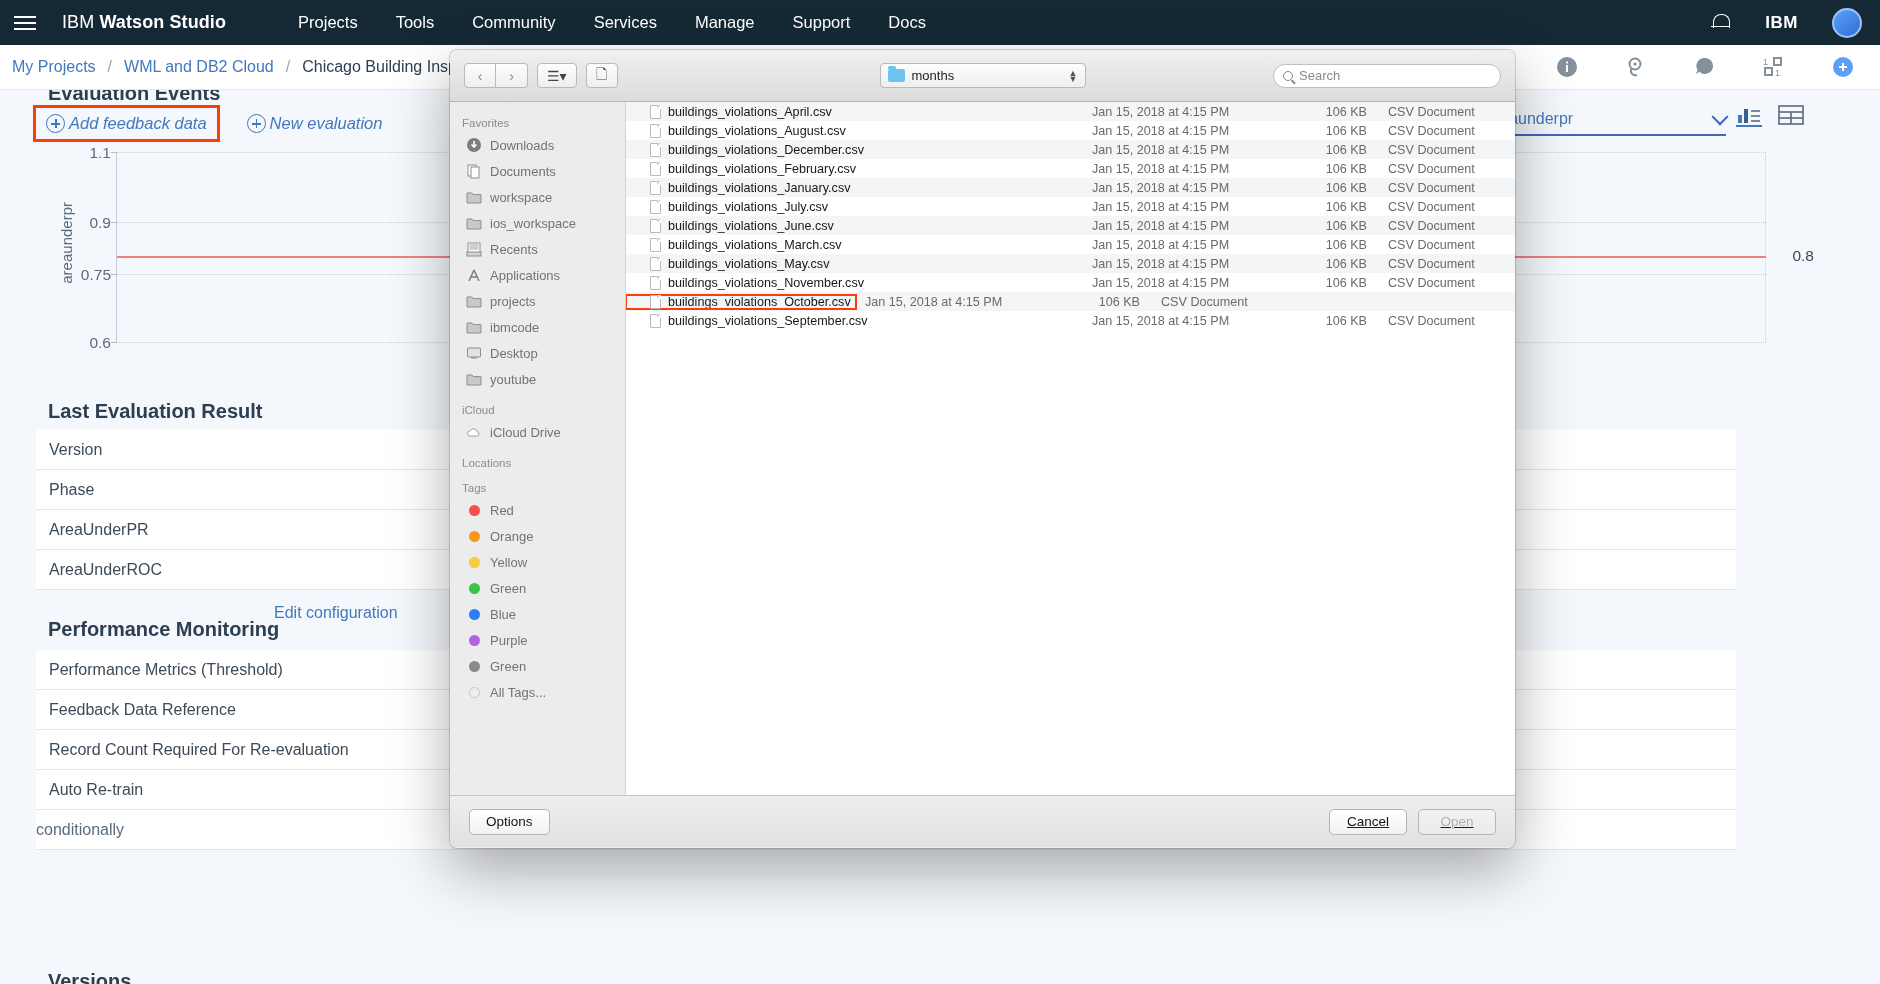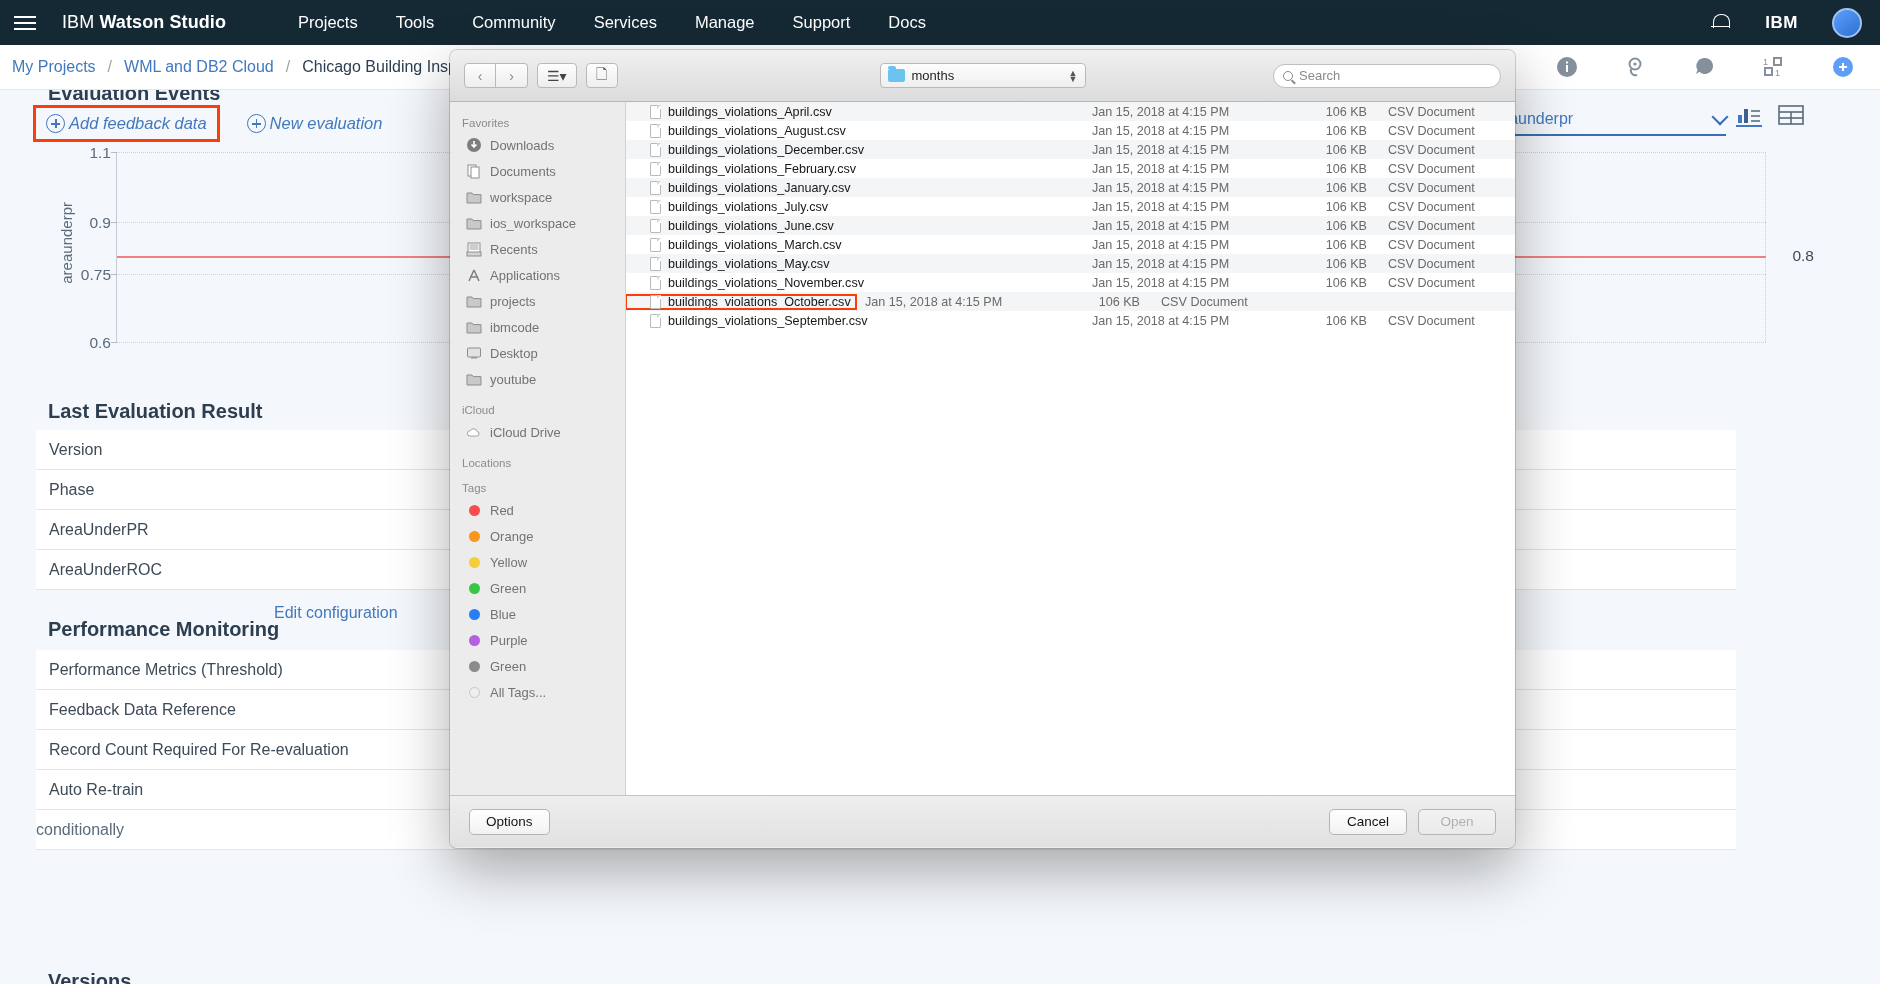--- a/index.html
+++ b/index.html
@@ -196,7 +196,7 @@
     display: flex; align-items: center; justify-content: center; padding: 0 16px; cursor: pointer;
   }
   .btn-foot.dis { color: #b0b0b0; background: linear-gradient(#f2f2f2,#eaeaea); }
-  .foot-right { margin-left: auto; display: flex; gap: 11px; }
+  .foot-right { margin-left: auto; display: flex; gap: 11px; text-decoration: underline; }
 </style>
 </head>
 <body>

